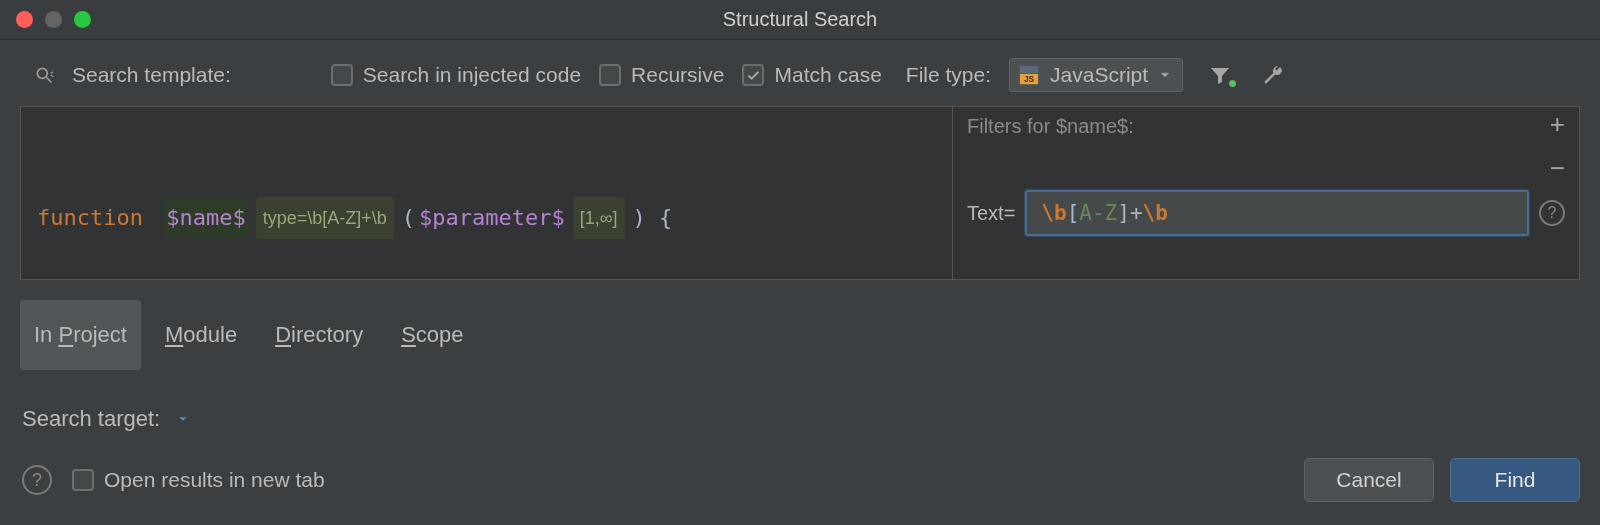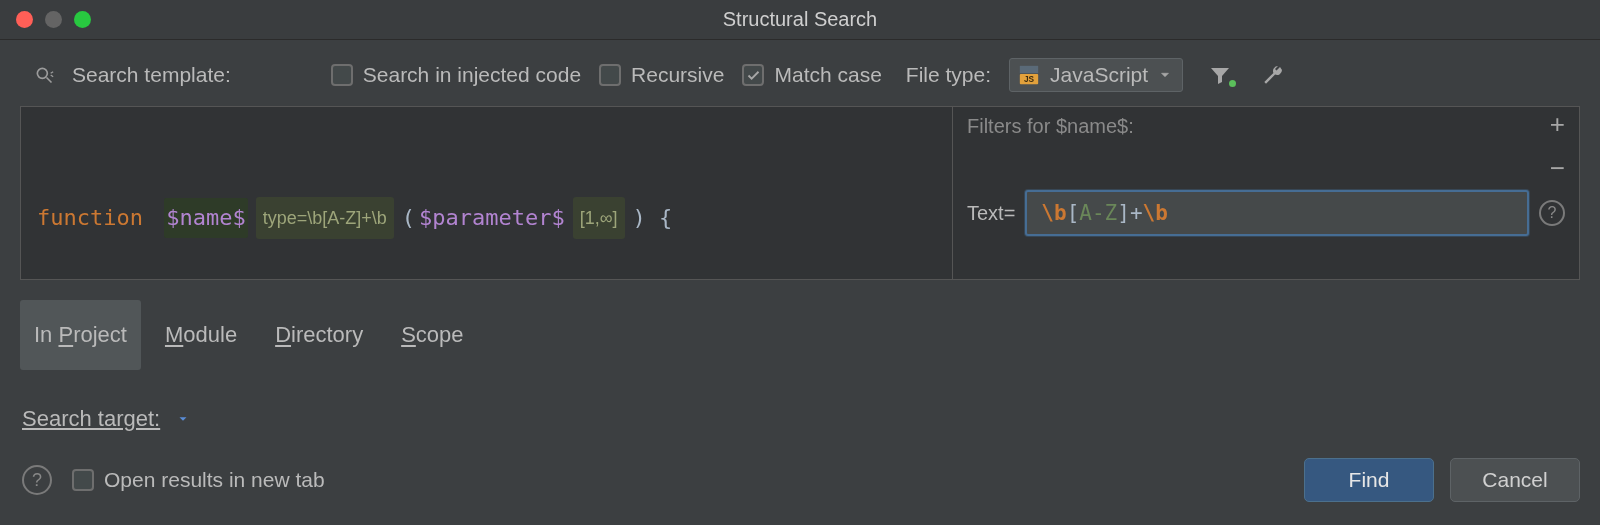--- a/index.html
+++ b/index.html
@@ -167,7 +167,7 @@
   .underline-letter{text-decoration:underline;text-underline-offset:3px;}
   
   .target-row{
-    display:flex;align-items:center;gap:16px;margin:36px 20px 0 22px;font-size:22px;text-decoration:underline;
+    display:flex;align-items:center;gap:16px;margin:36px 20px 0 22px;font-size:22px;
   }
   .target-value{color:var(--blue-link);display:inline-flex;align-items:center;gap:8px;cursor:pointer;}
   

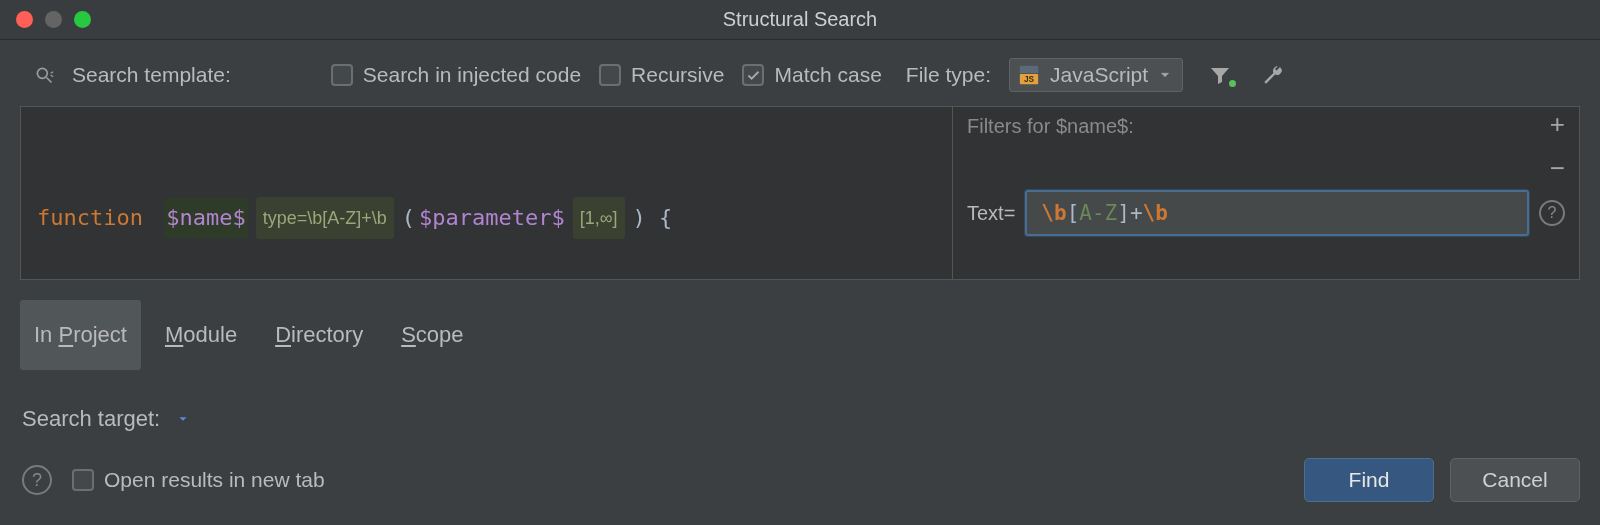--- a/index.html
+++ b/index.html
@@ -332,12 +332,12 @@
     </label>
   </div>
   <div class="btns">
+    <div class="btn cancel">
+        <span>Cancel</span>
+      </div>
     <div class="btn find">
         <span>Find</span>
       </div>
-    <div class="btn cancel">
-        <span>Cancel</span>
-      </div>
   </div>
 </div>
 

